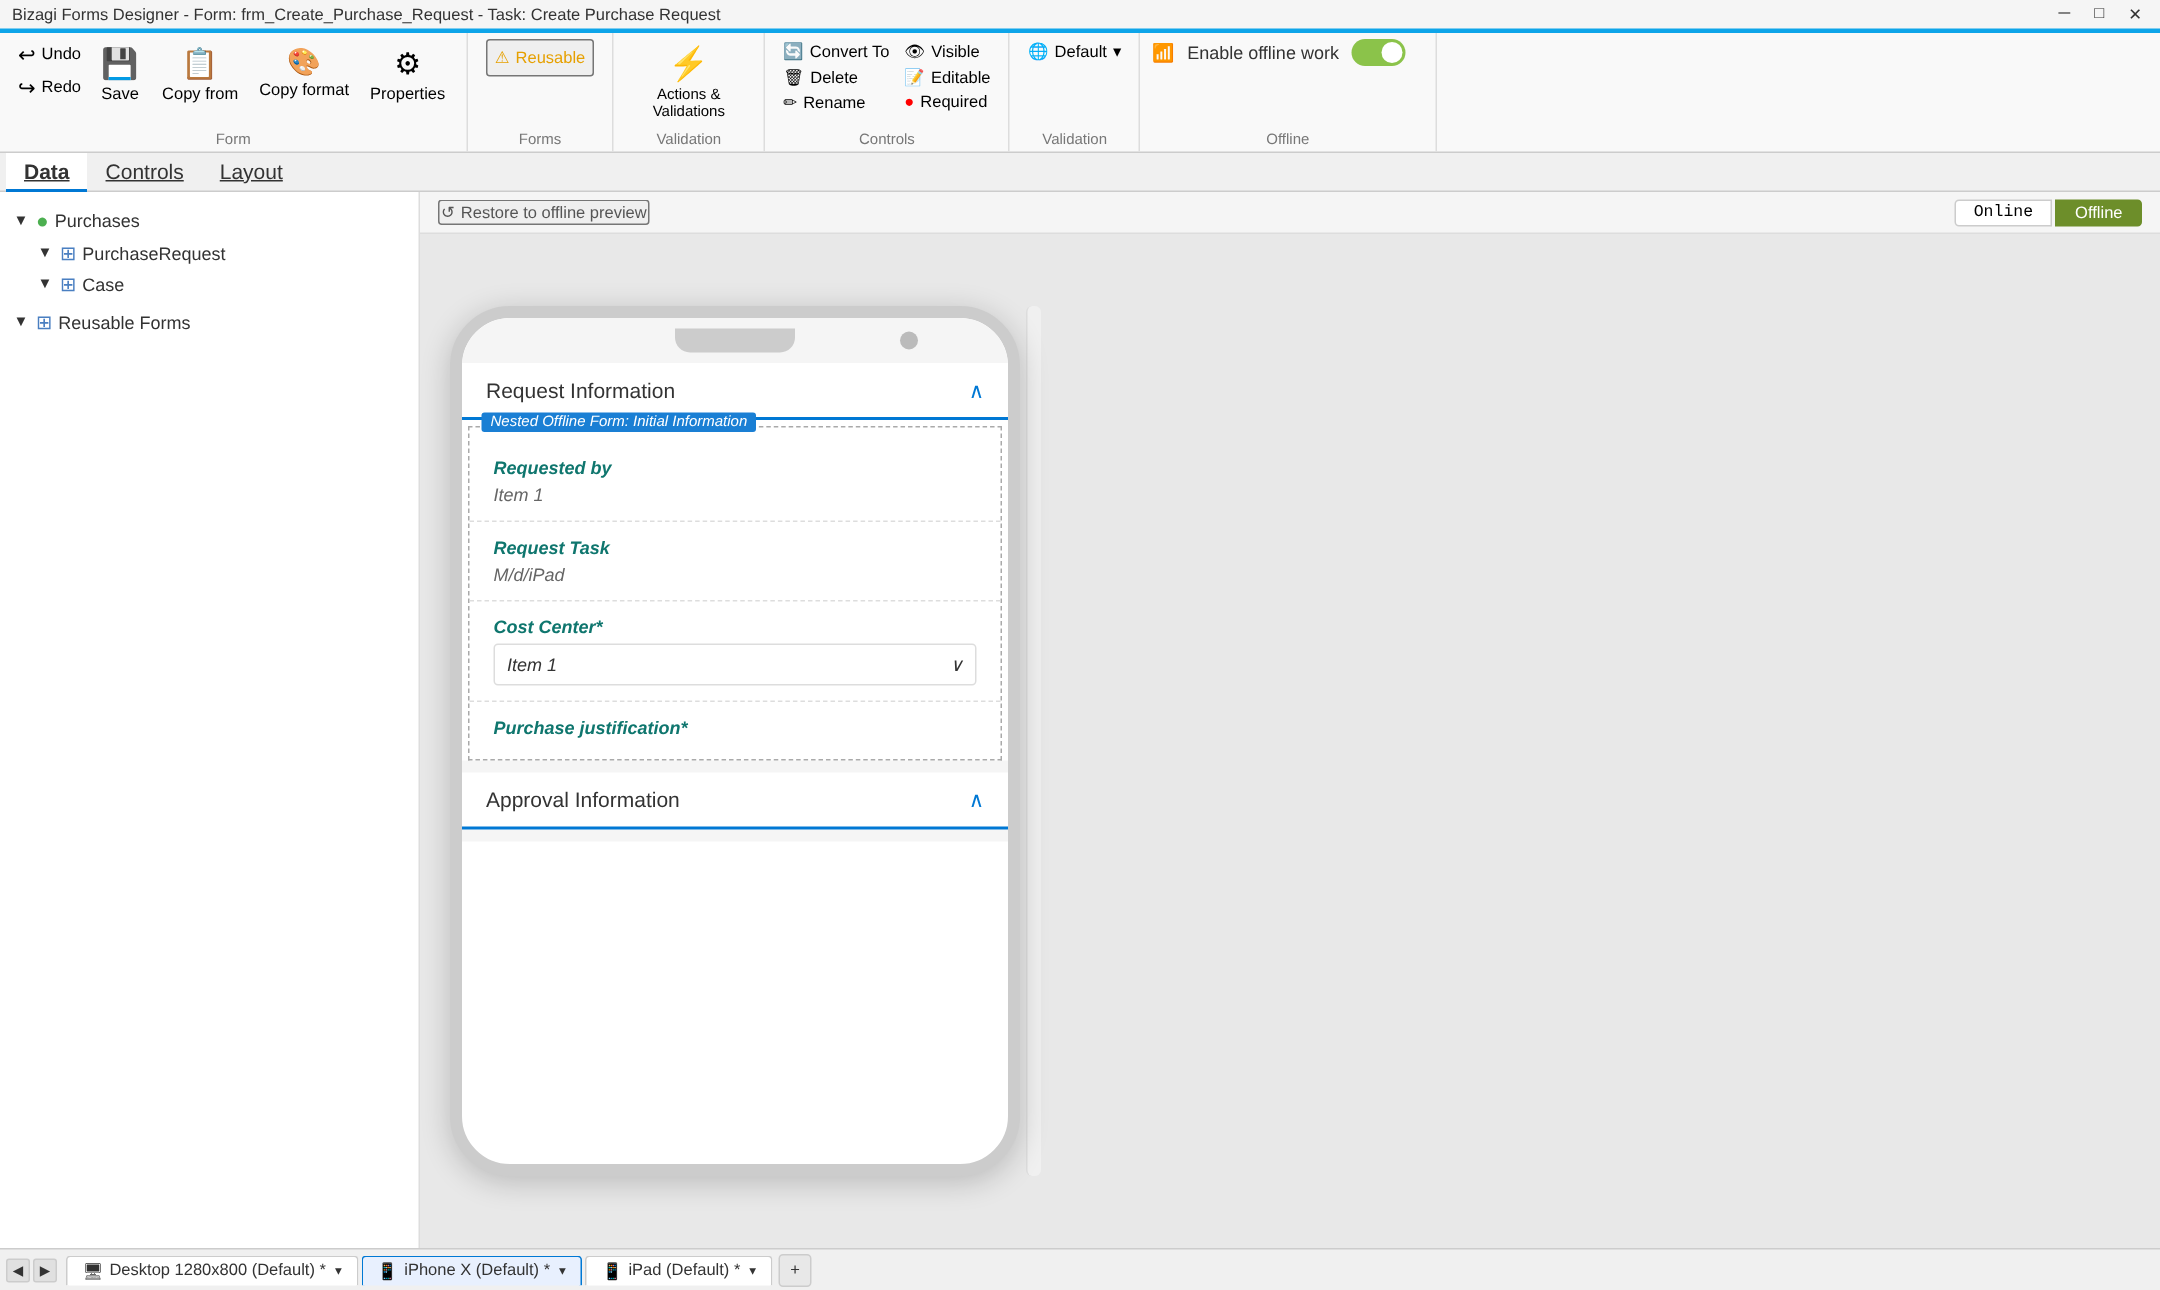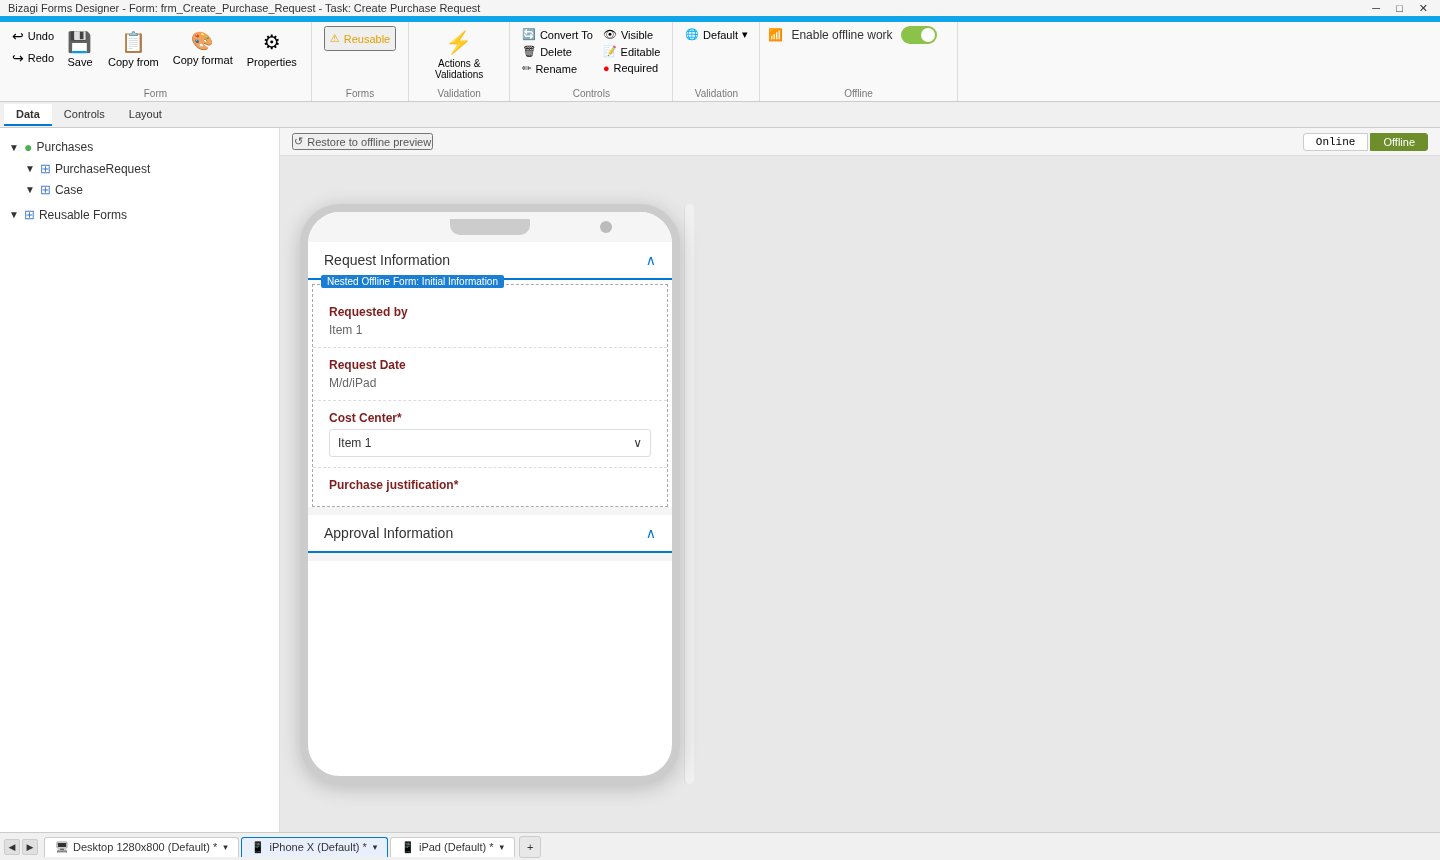--- a/index.html
+++ b/index.html
@@ -8,7 +8,7 @@
     
     .title-bar {
       background: #f5f5f5;
-      border-bottom: 6px solid #0ea5e9;
+      border-bottom: 3px solid #0ea5e9;
       padding: 3px 8px;
       font-size: 11px;
       display: flex;

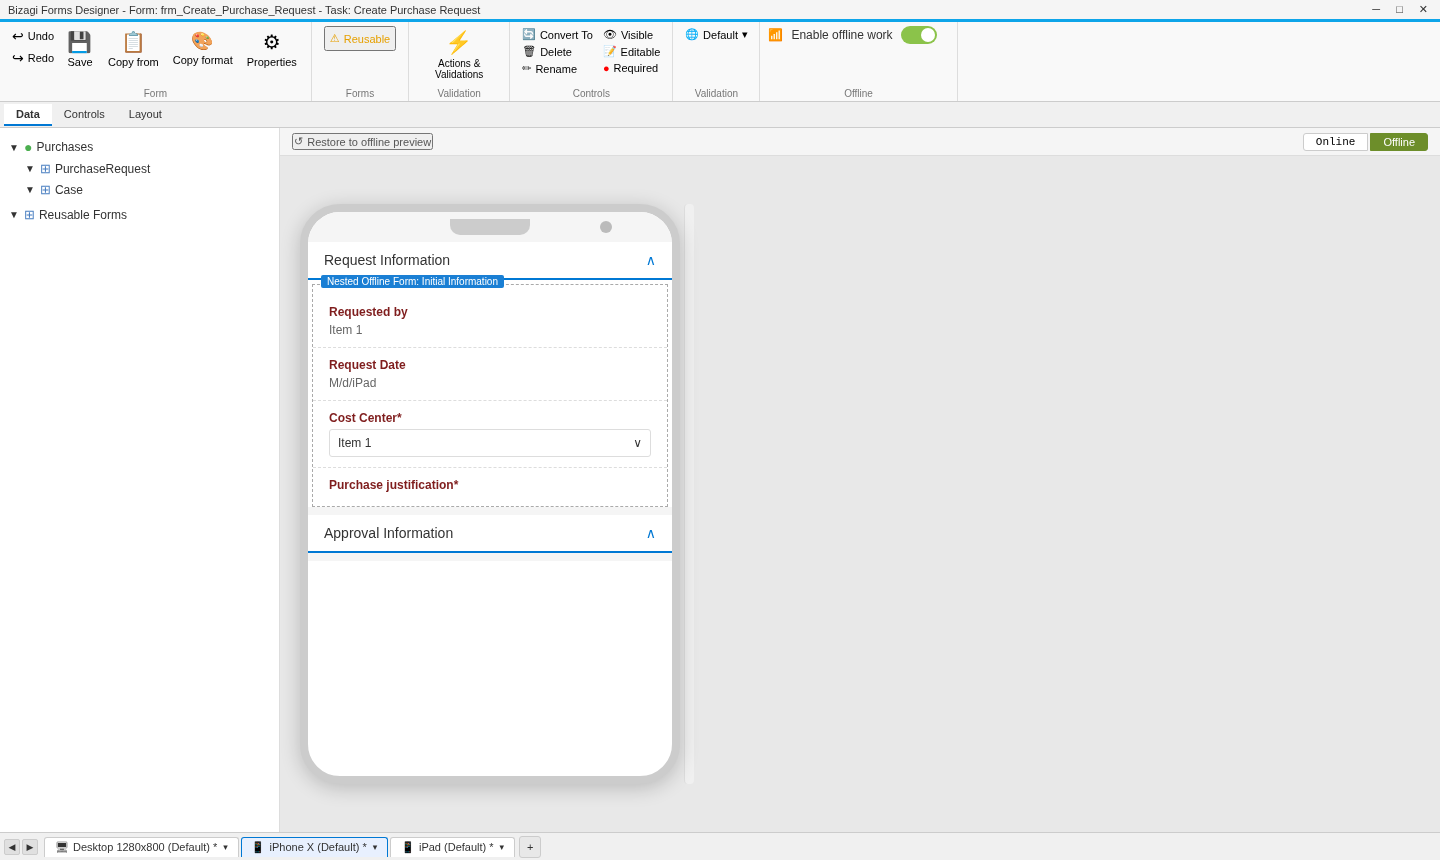--- a/index.html
+++ b/index.html
@@ -106,9 +106,10 @@
     }
     .tab-item {
       padding: 4px 12px;
-      font-size: 11px;
+      font-size: 14px;
       cursor: pointer;
       border-bottom: 2px solid transparent;
+      text-decoration: underline;
     }
     .tab-item.active {
       background: white;

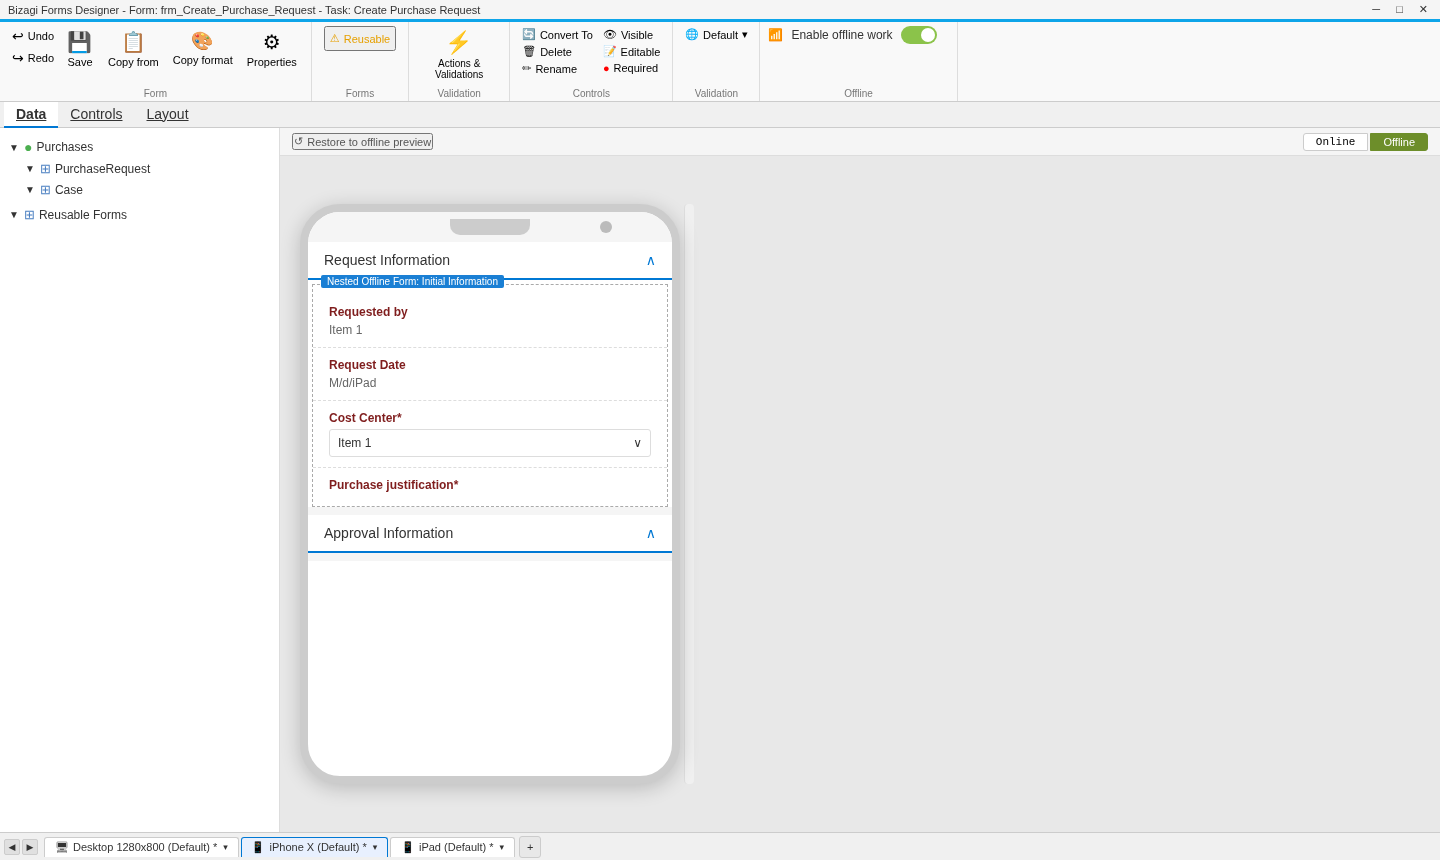--- a/index.html
+++ b/index.html
@@ -223,6 +223,7 @@
       border: 1px dashed #aaa;
       margin: 4px;
       position: relative;
+      font-style: italic;
     }
     .nested-form-label {
       position: absolute;

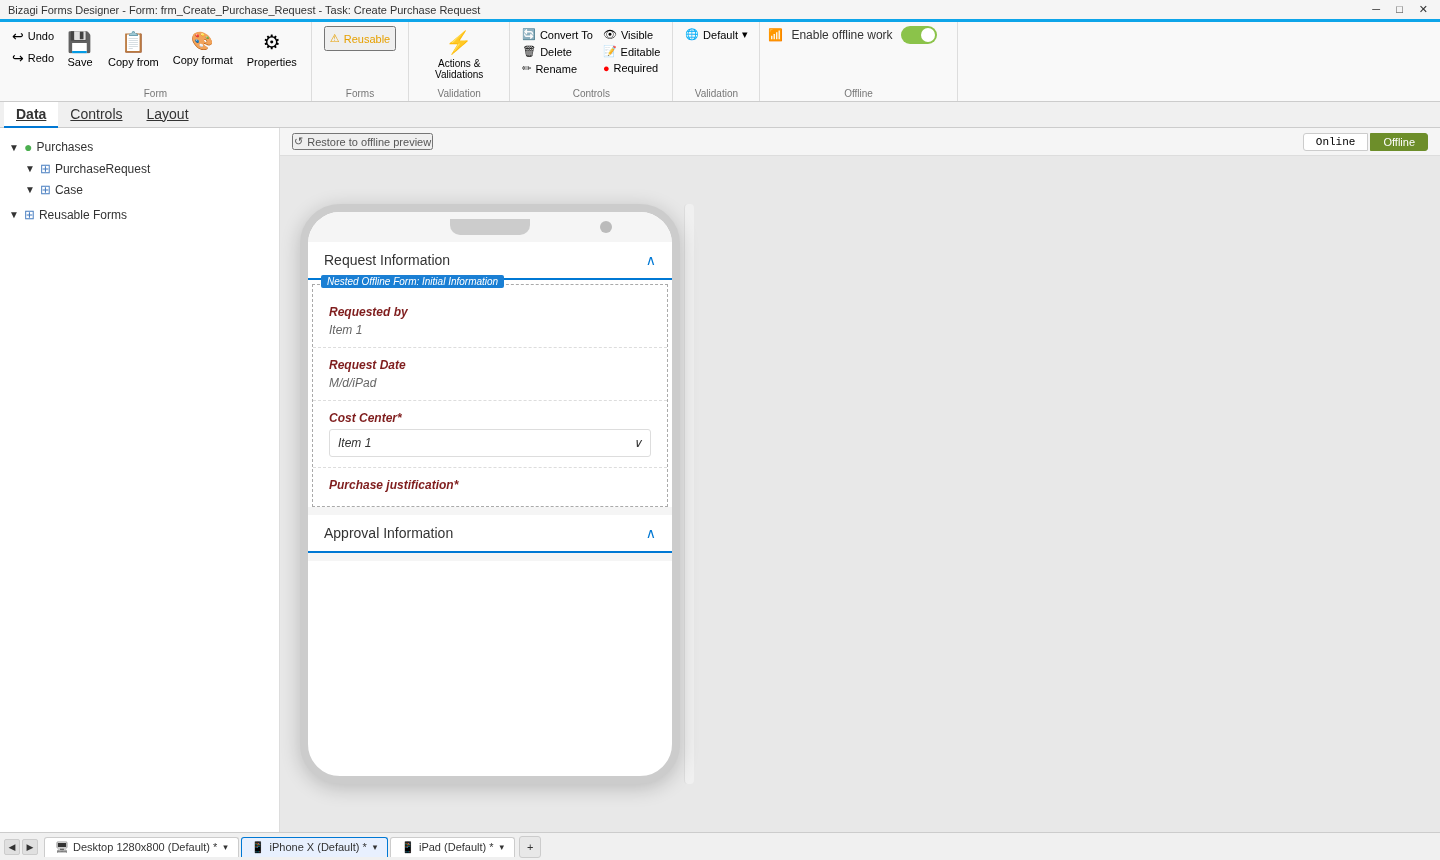--- a/index.html
+++ b/index.html
@@ -240,7 +240,7 @@
       border-bottom: 1px dashed #ddd;
     }
     .form-field:last-child { border-bottom: none; }
-    .field-label { font-size: 12px; font-weight: 600; color: #7f1d1d; margin-bottom: 4px; }
+    .field-label { font-size: 12px; font-weight: 600; color: #0f766e; margin-bottom: 4px; }
     .field-value { font-size: 12px; color: #666; }
     .field-select {
       display: flex;

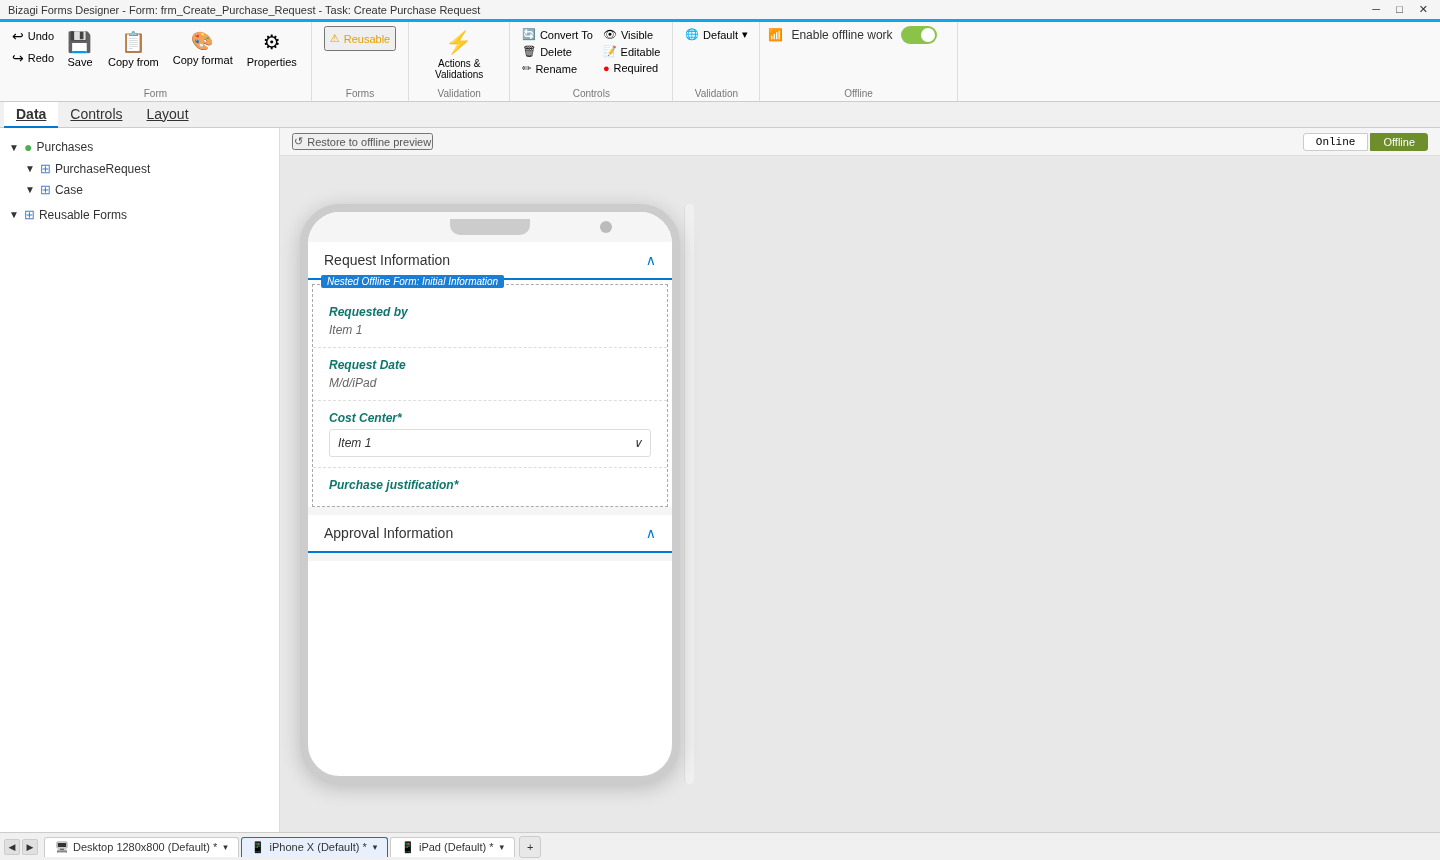--- a/index.html
+++ b/index.html
@@ -482,7 +482,7 @@
                 </div>
 
                 <div class="form-field">
-                  <div class="field-label">Request Date</div>
+                  <div class="field-label">Request Task</div>
                   <div class="field-value">M/d/iPad</div>
                 </div>
 

